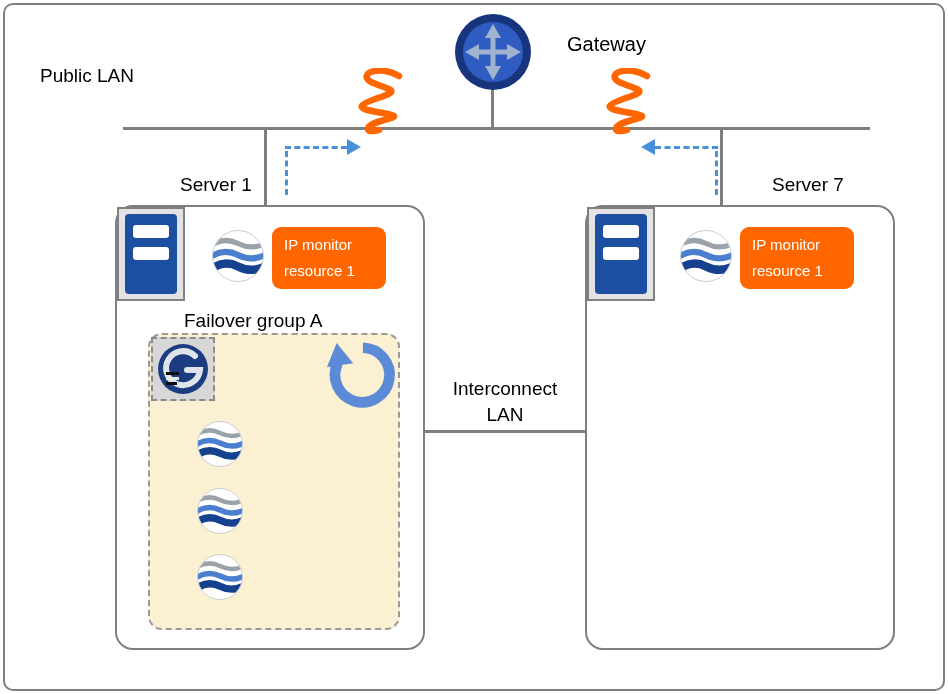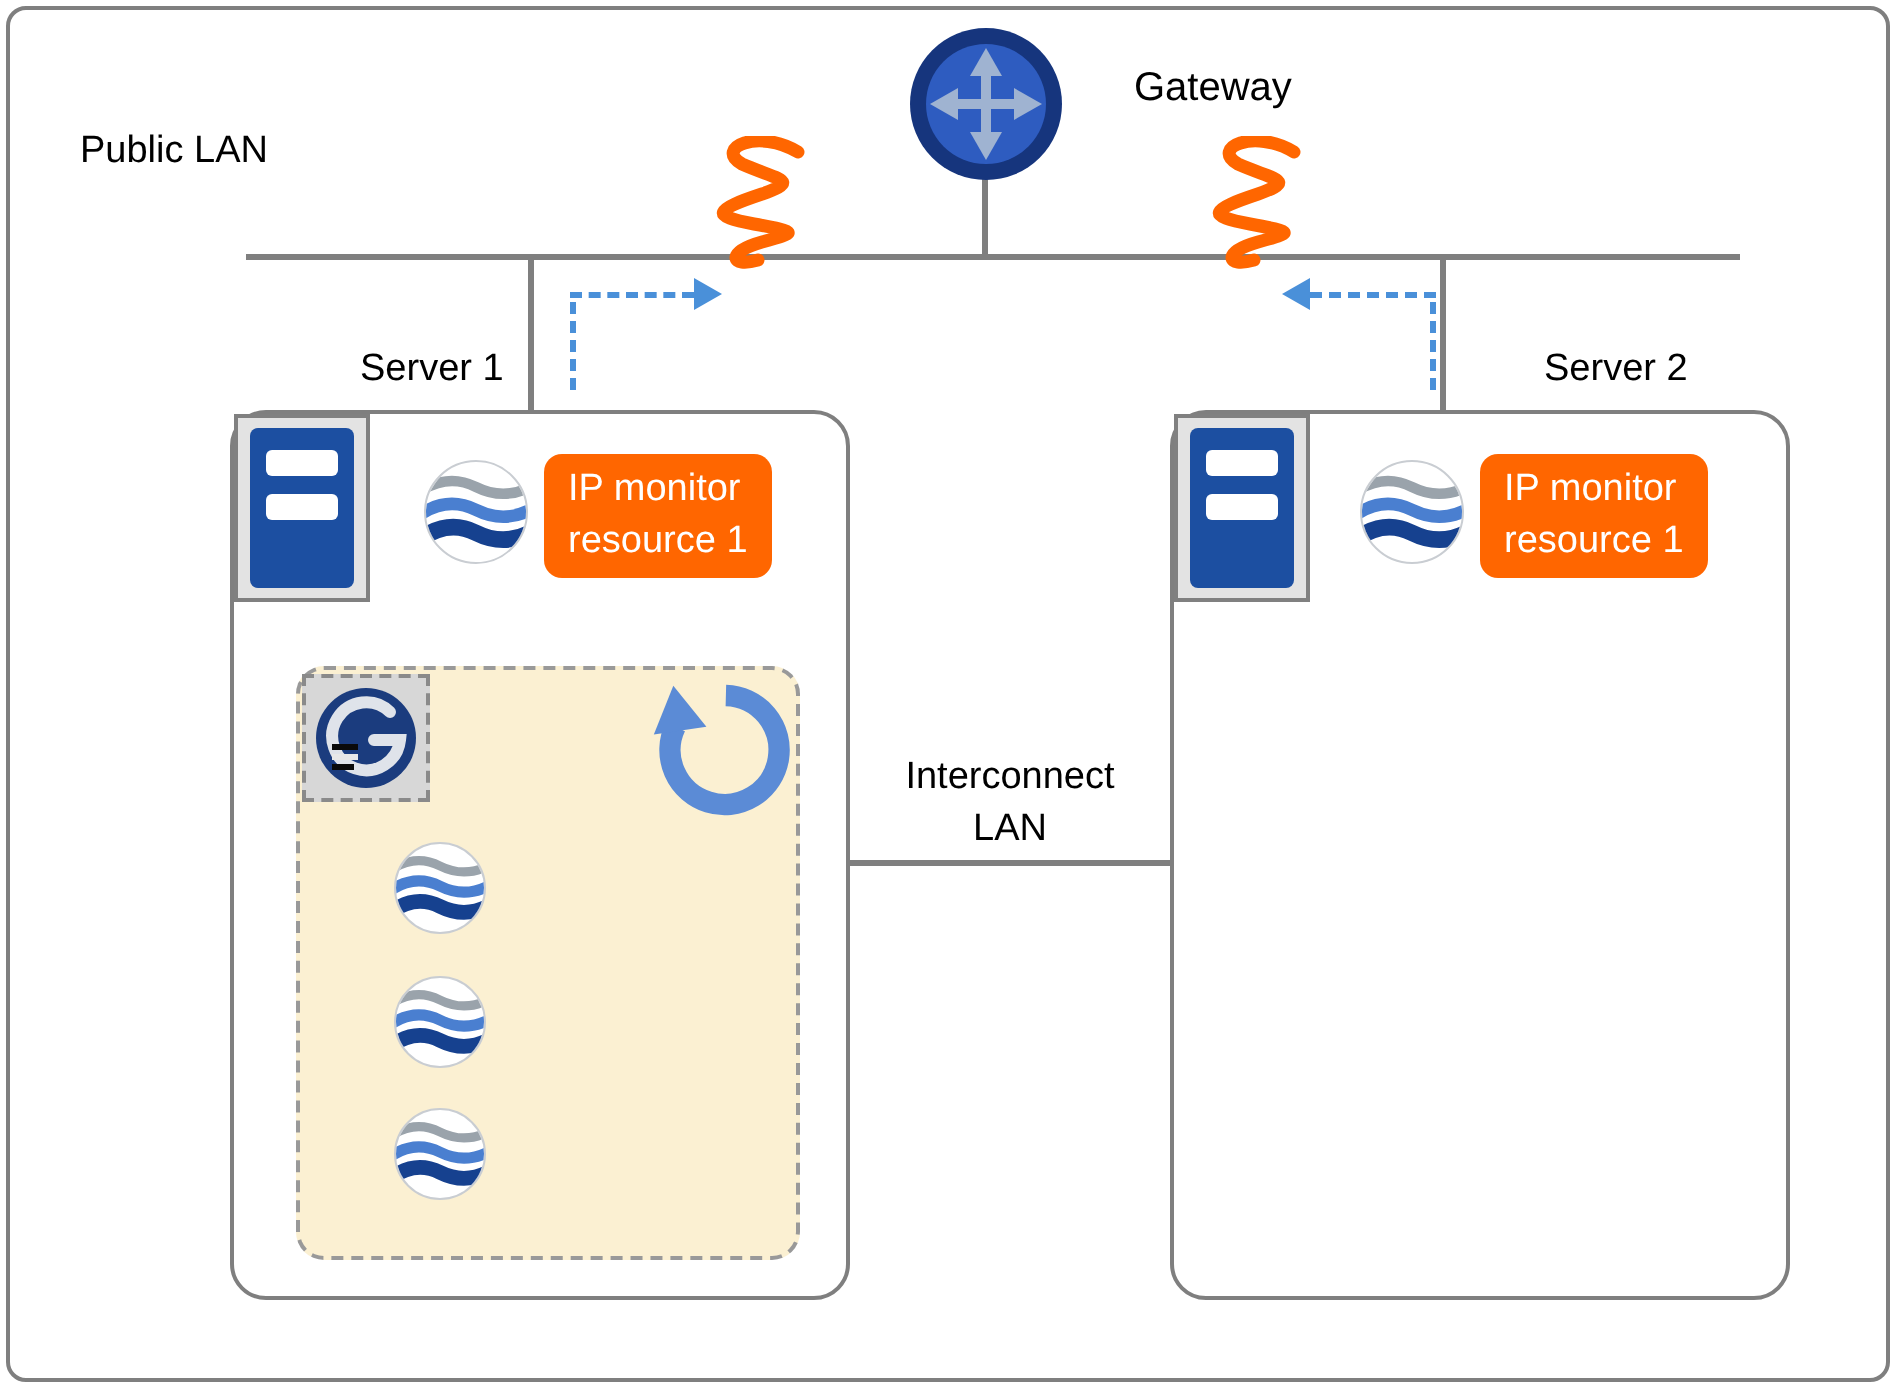--- a/index.html
+++ b/index.html
@@ -89,7 +89,7 @@
   <div class="dash-v" style="left:715px; top:151px; height:44px;"></div>
 
   <div class="label" style="left:157px; top:172px;margin-left:23px;">Server 1</div>
-  <div class="label" style="left:772px; top:172px;">Server 2</div>
+  <div class="label" style="left:772px; top:172px;">Server 7</div>
 
   <div class="serverbox" style="left:115px; top:205px;"></div>
   <div class="serverbox" style="left:585px; top:205px;"></div>

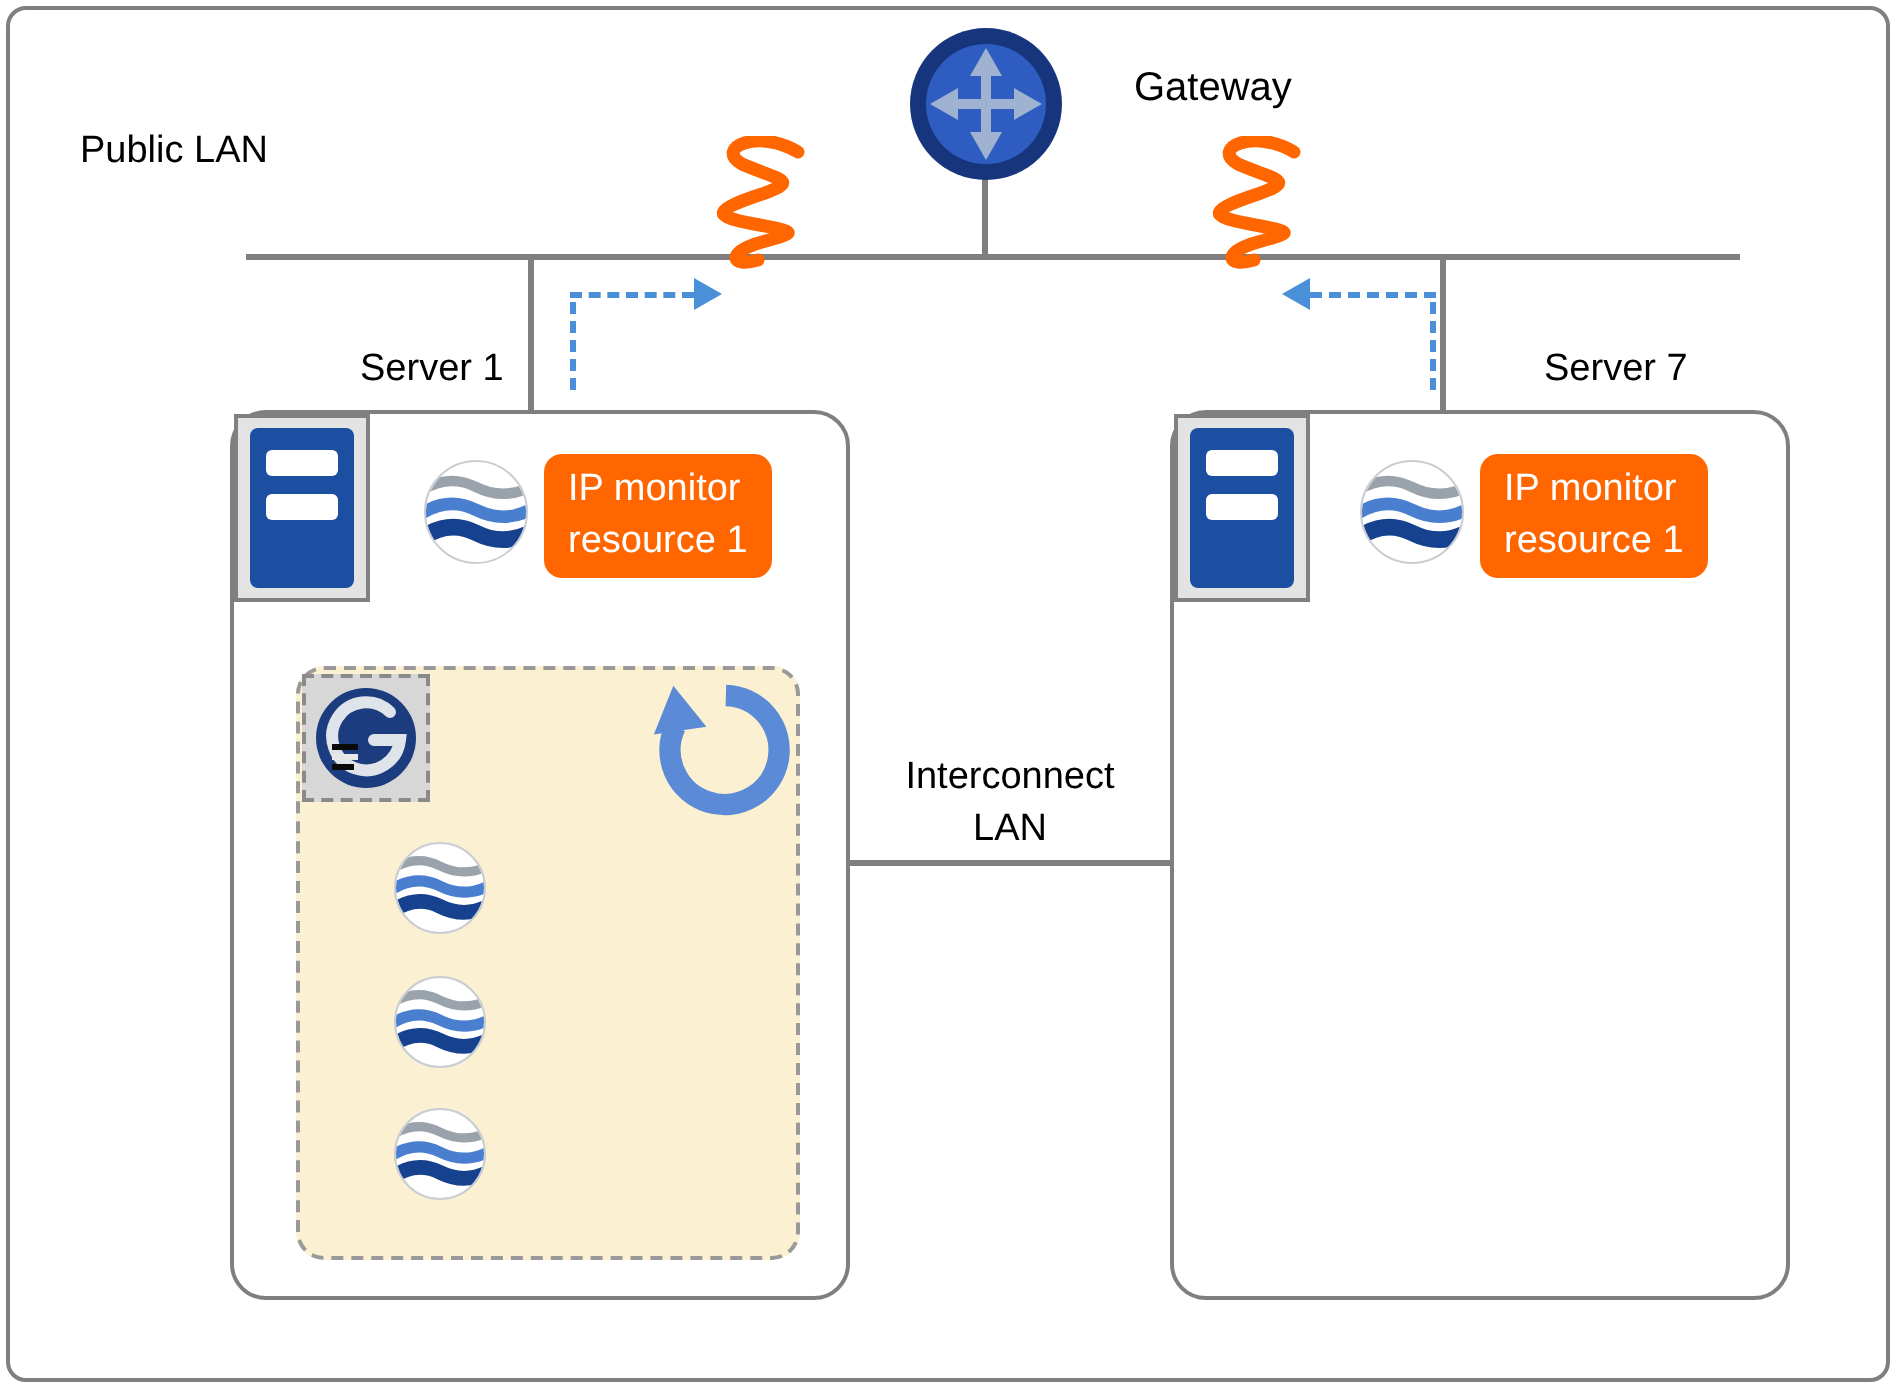--- a/index.html
+++ b/index.html
@@ -21,7 +21,7 @@
                border:1px solid #c9cdd2; z-index:3; }
   .wave-icon svg { display:block; width:100%; height:100%; }
   .badge { position:absolute; width:114px; height:62px; background:#ff6600; border-radius:9px;
-           color:#fff; font-size:19px; line-height:26px; padding:5px 0 0 12px; z-index:3; }
+           color:#fff; font-size:15px; line-height:26px; padding:5px 0 0 12px; z-index:3; }
   .groupbox { position:absolute; left:148px; top:333px; width:252px; height:297px;
               background:#fbf0d2; border:2px dashed #999; border-radius:14px; z-index:1; }
   .group-icon { position:absolute; left:151px; top:337px; width:64px; height:64px;

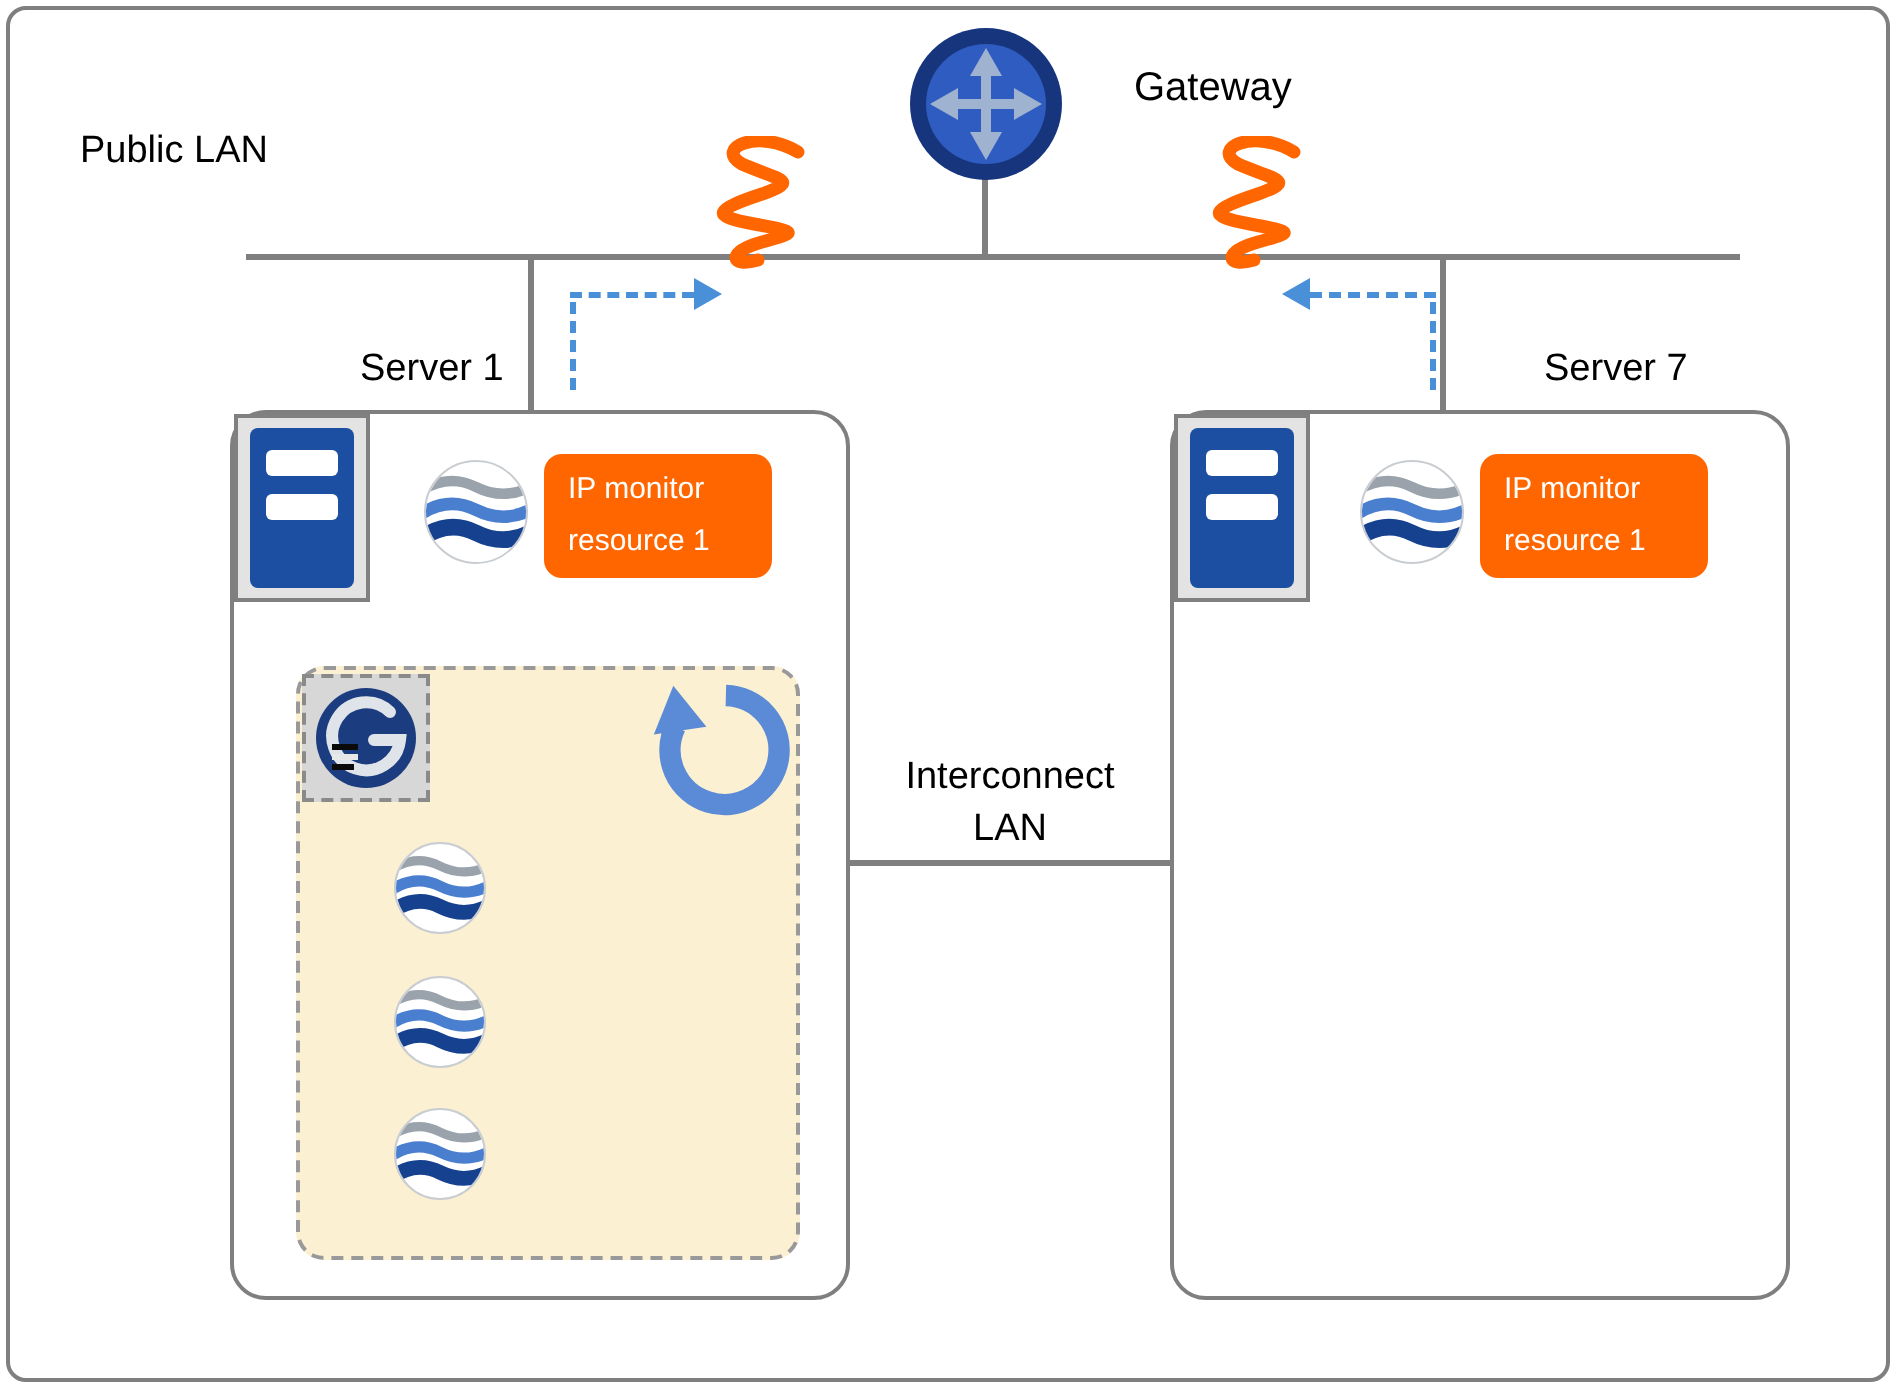--- a/index.html
+++ b/index.html
@@ -131,6 +131,7 @@
     <div>resource 1</div>
   </div>
 
+  <div class="label" style="left:184px; top:308px;">Failover group A</div>
   <div class="groupbox"></div>
 
   <div class="group-icon">

